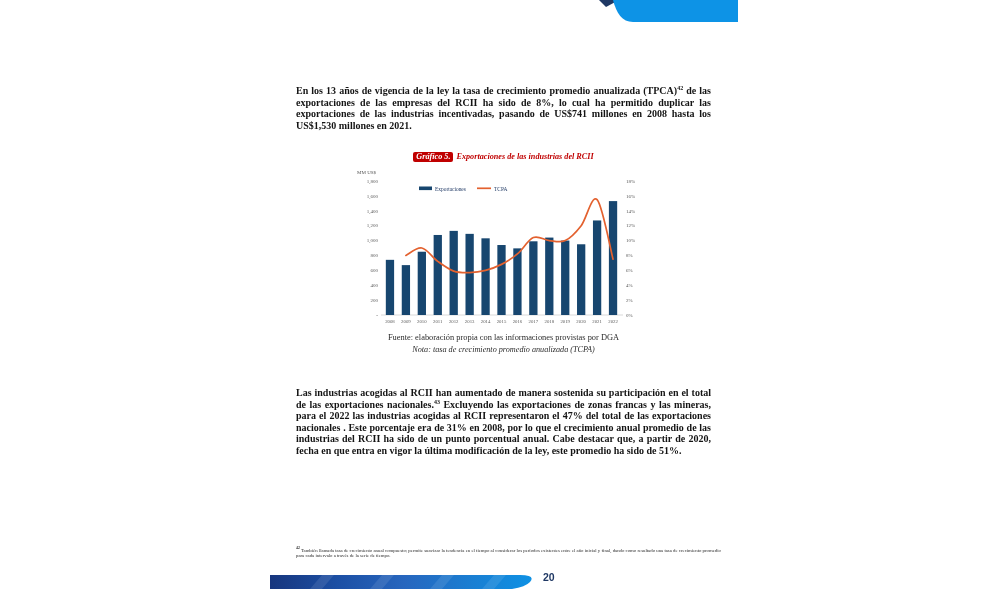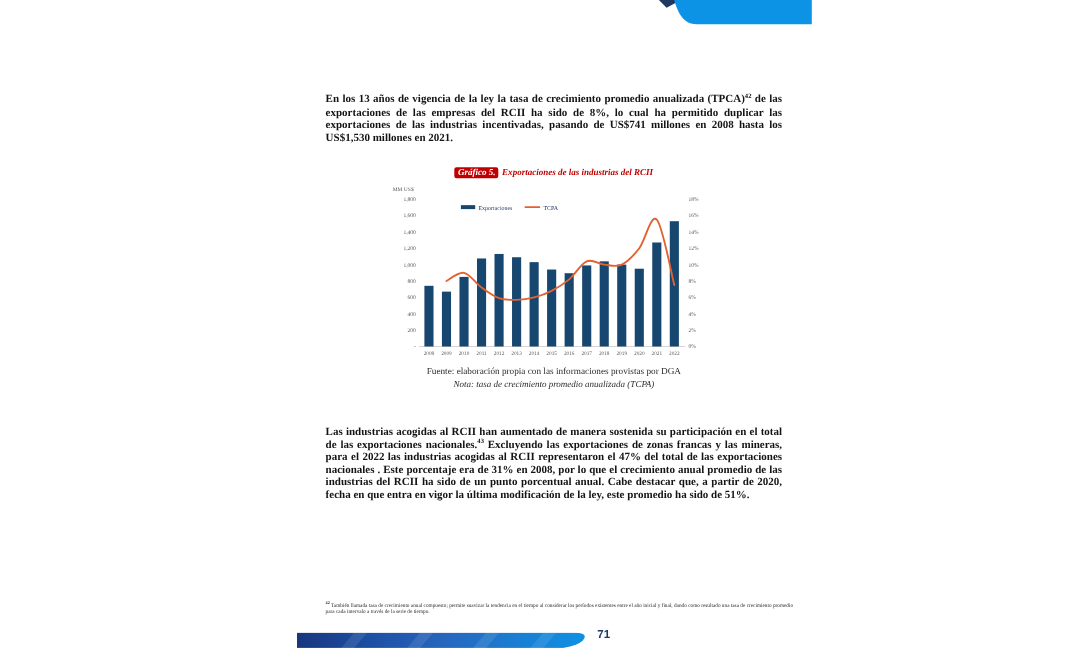--- a/index.html
+++ b/index.html
@@ -164,7 +164,7 @@
       <polygon points="224,0 236,0 224,14 212,14" fill="#ffffff" opacity="0.10"></polygon>
     </g>
   </svg>
-  <div class="page-number">71</div>
+  <div class="page-number">20</div>
 
 </div>
 

